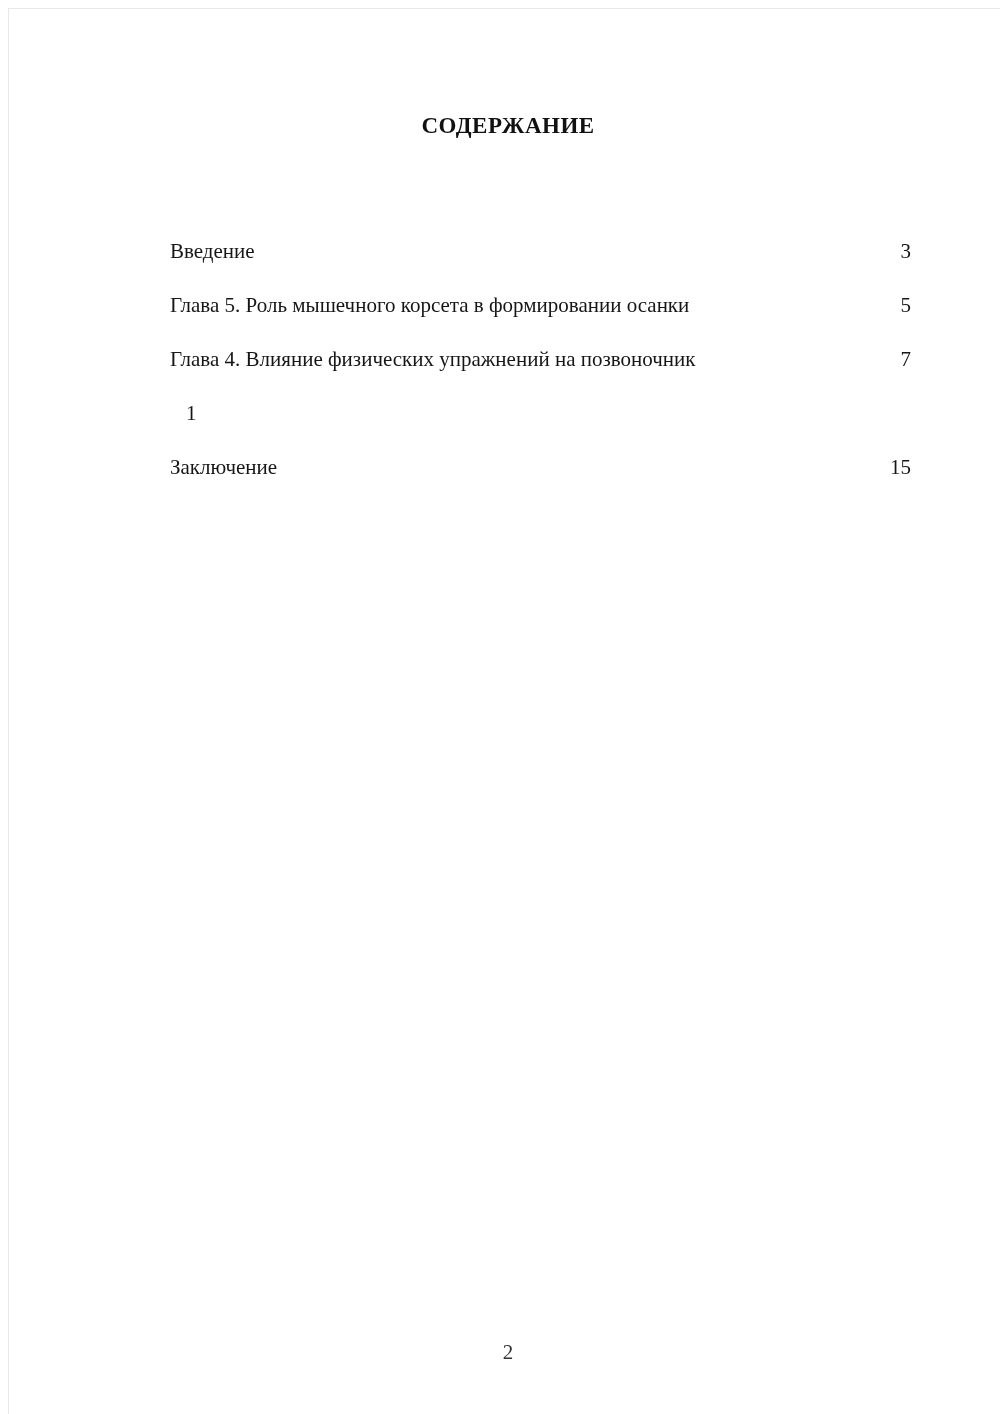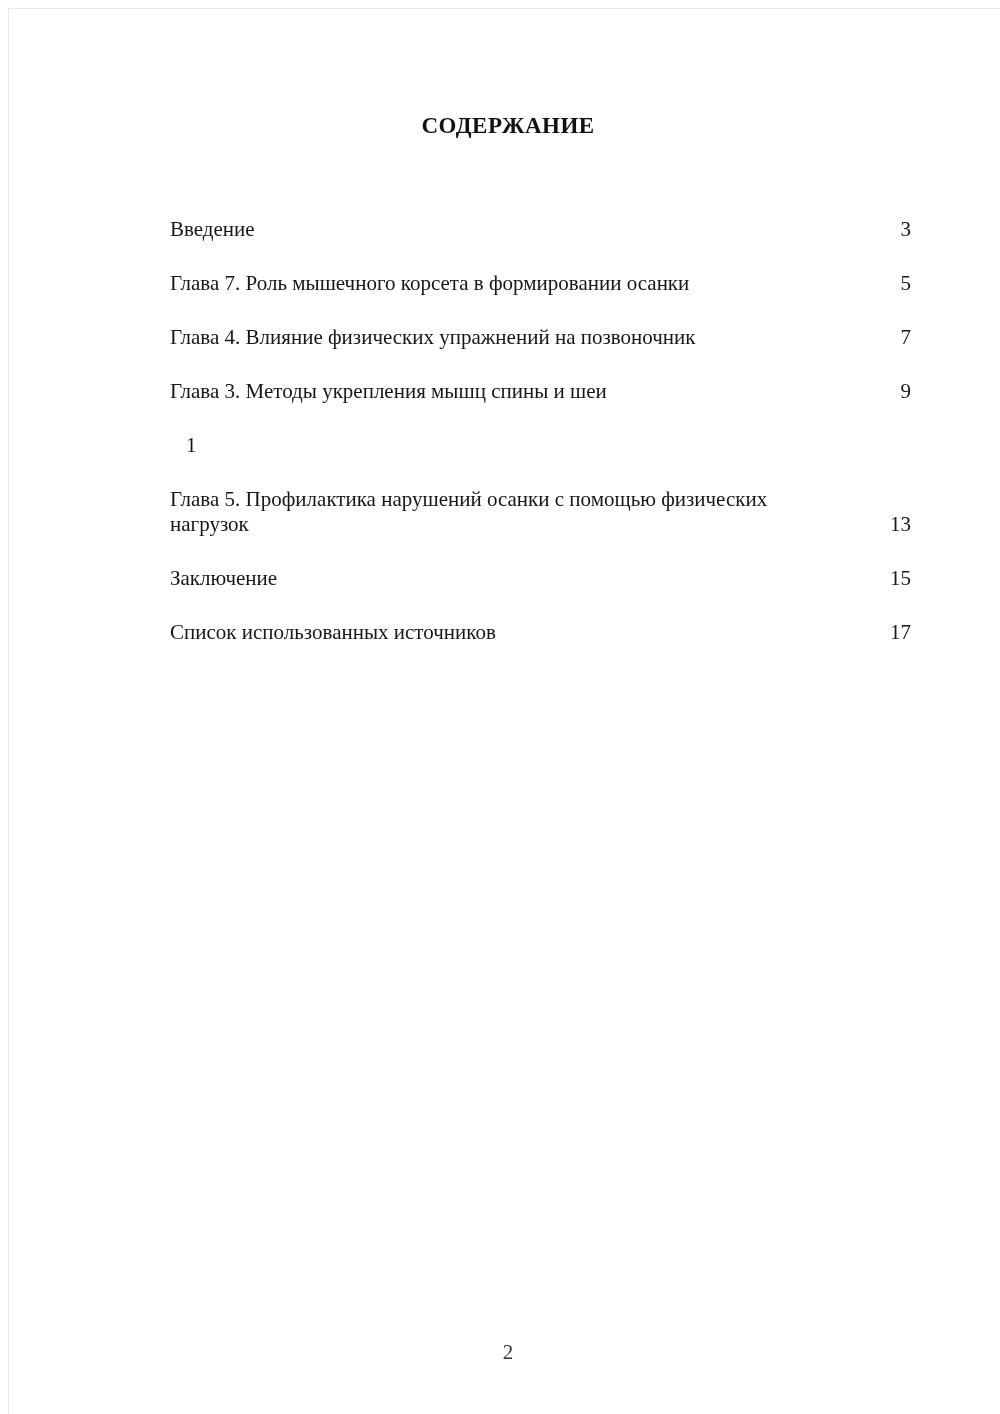--- a/index.html
+++ b/index.html
@@ -31,7 +31,7 @@
   }
 
   .toc {
-    margin: 62px 80px 0 145px; 
+    margin: 84px 80px 0 145px; 
   }
 
   .toc-row {

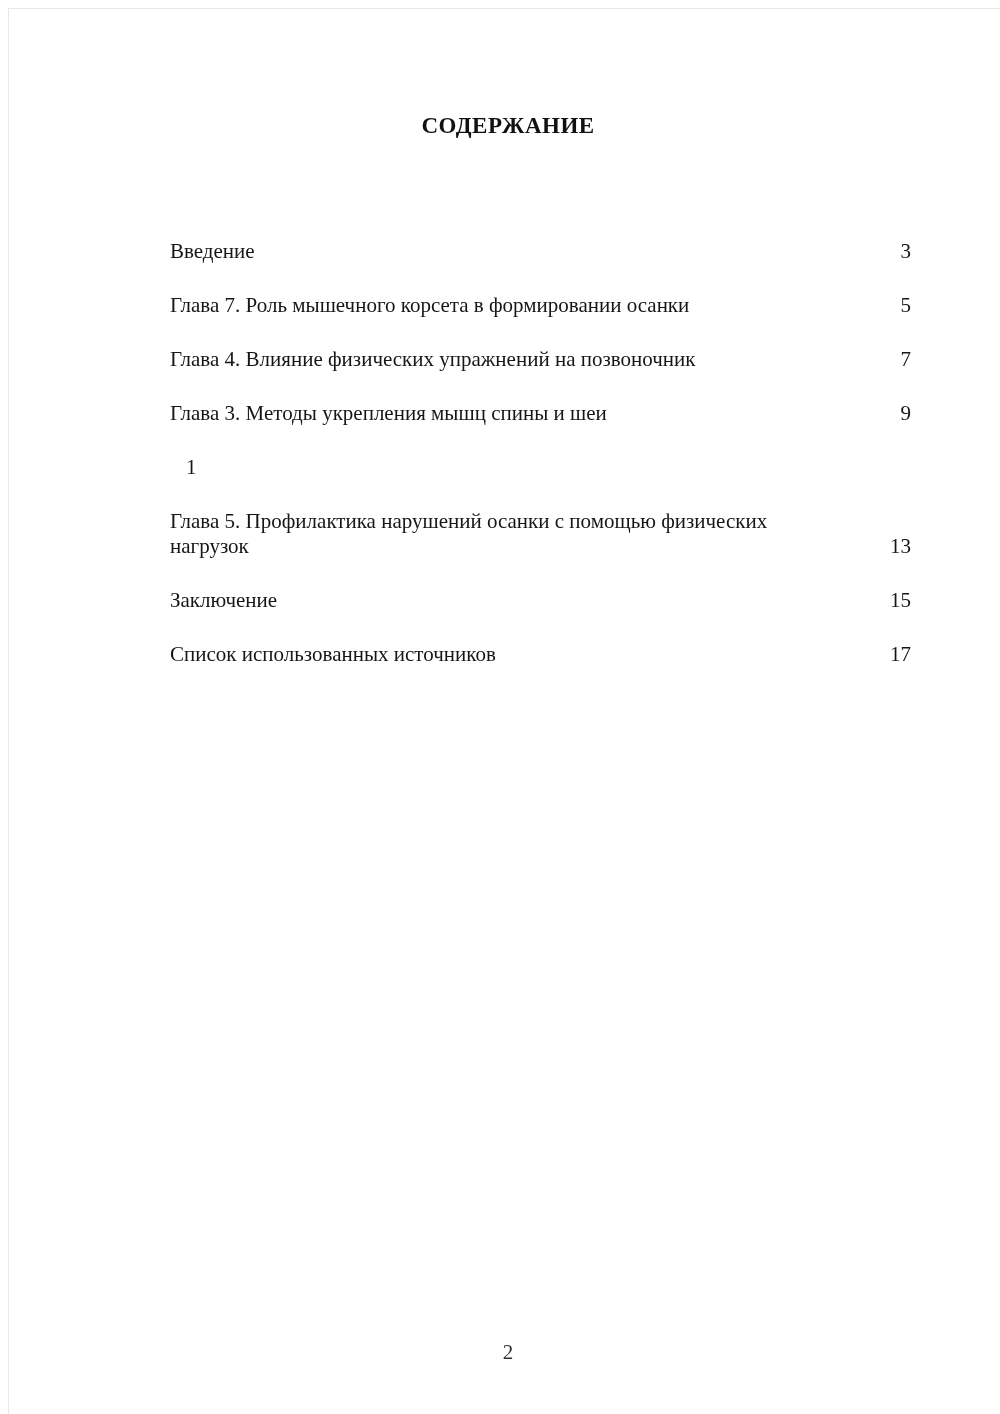--- a/index.html
+++ b/index.html
@@ -82,7 +82,7 @@
     </div>
 
     <div class="toc-row">
-      <span class="toc-label">Глава 7. Роль мышечного корсета в формировании осанки</span>
+      <span class="toc-label">Глава 5. Роль мышечного корсета в формировании осанки</span>
       <span class="toc-page">5</span>
     </div>
 

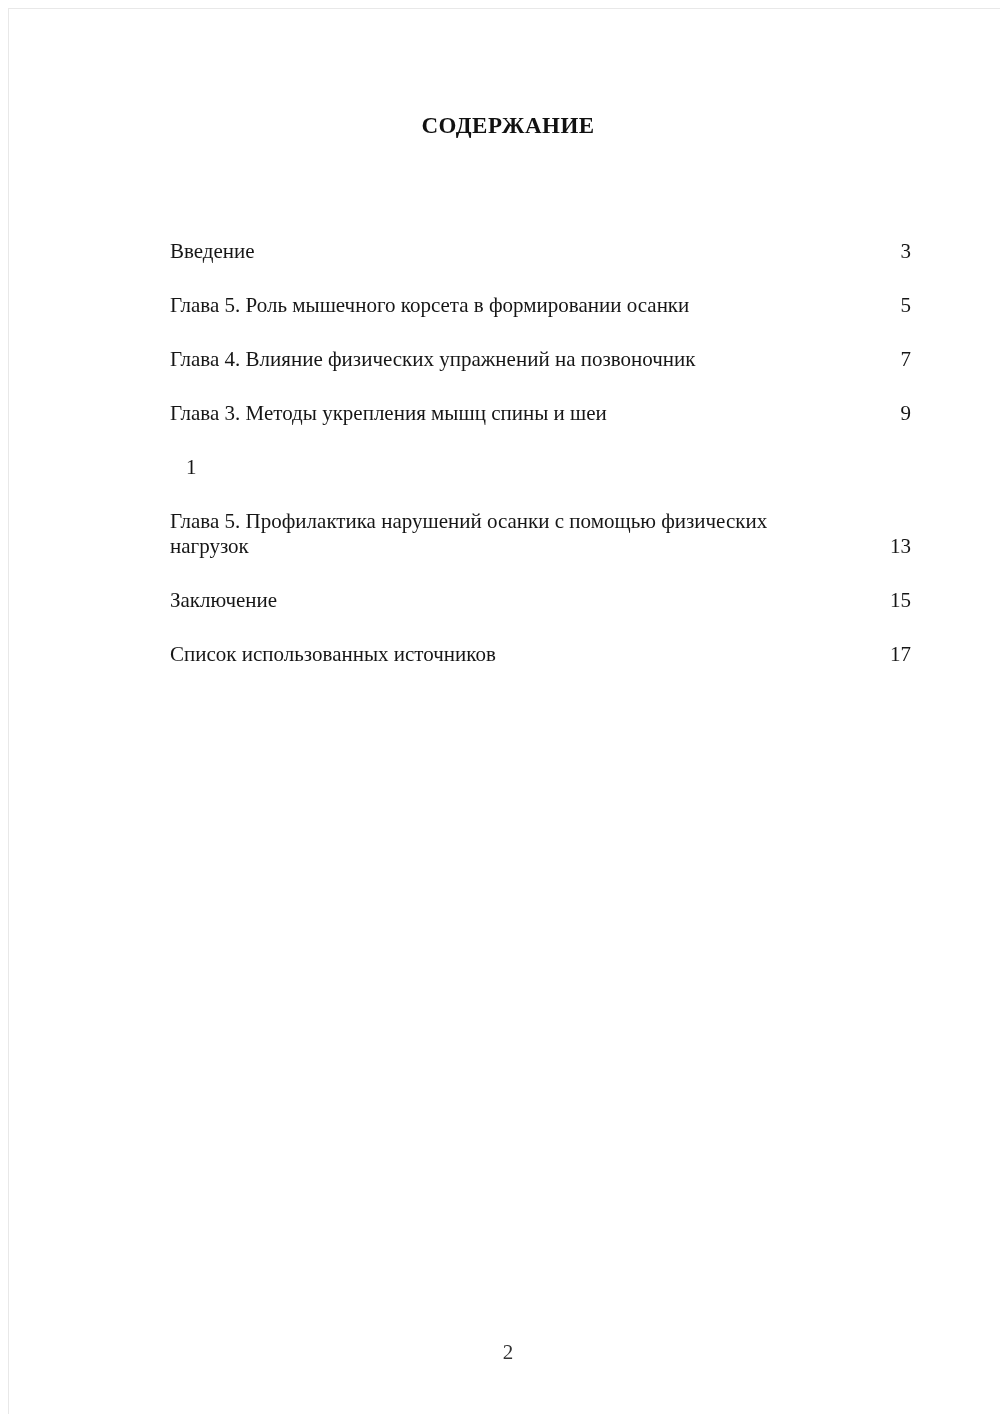--- a/index.html
+++ b/index.html
@@ -91,10 +91,6 @@
       <span class="toc-page">7</span>
     </div>
 
-    <div class="toc-row">
-      <span class="toc-label">Глава 3. Методы укрепления мышц спины и шеи</span>
-      <span class="toc-page">9</span>
-    </div>
 
     <div class="toc-row">
       <span class="toc-page">1</span>

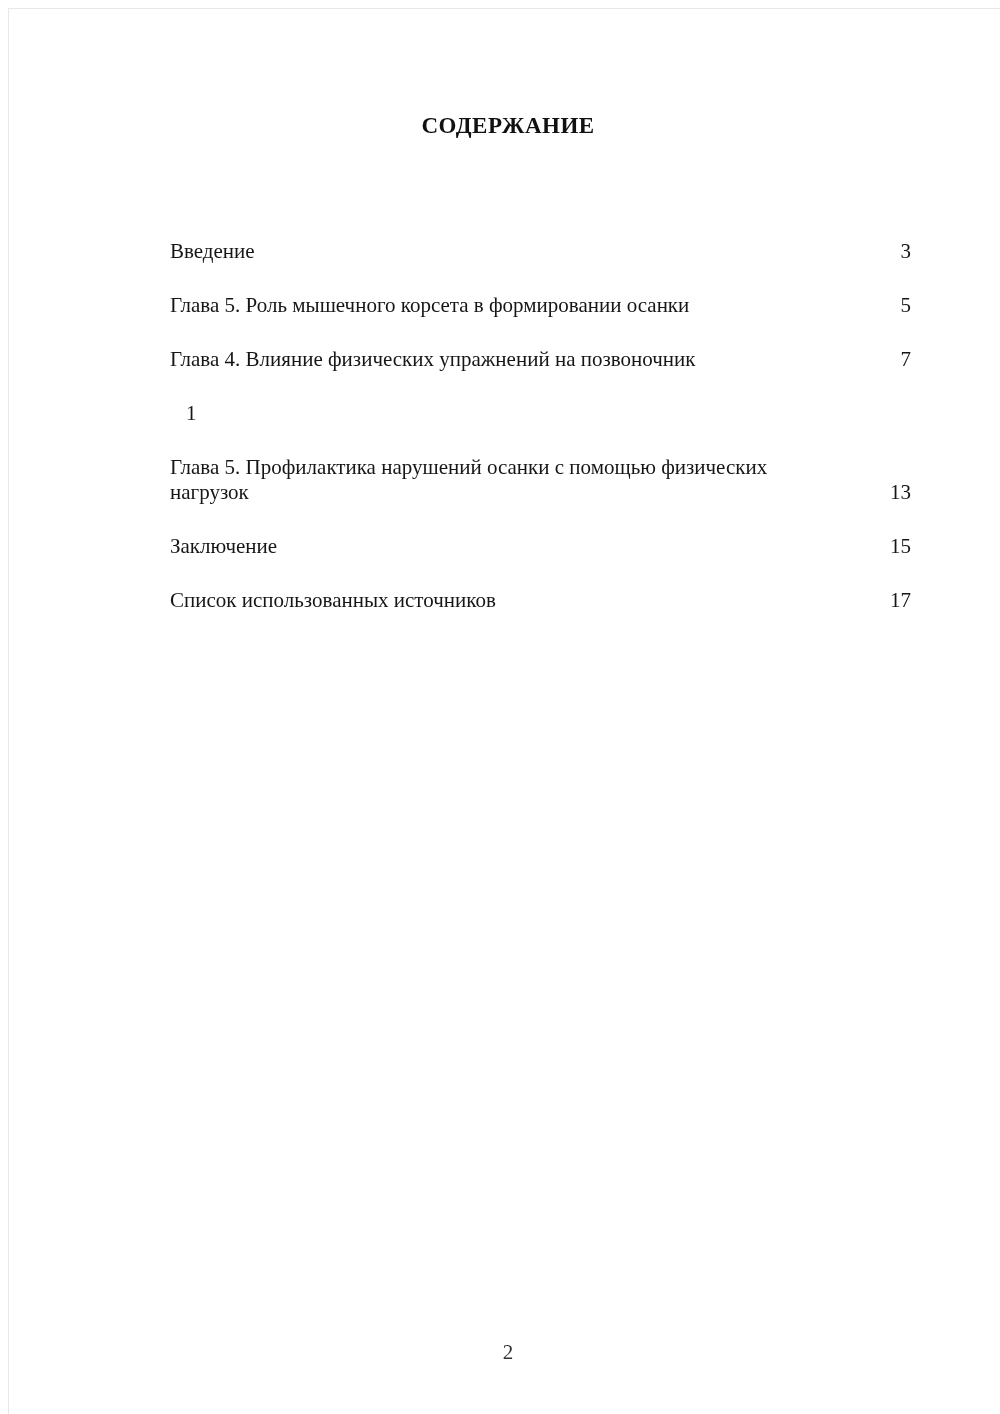--- a/index.html
+++ b/index.html
@@ -96,10 +96,6 @@
       <span class="toc-page">1</span>
     </div>
 
-    <div class="toc-row">
-      <span class="toc-label">Глава 5. Профилактика нарушений осанки с помощью физических нагрузок</span>
-      <span class="toc-page">13</span>
-    </div>
 
     <div class="toc-row">
       <span class="toc-label">Заключение</span>

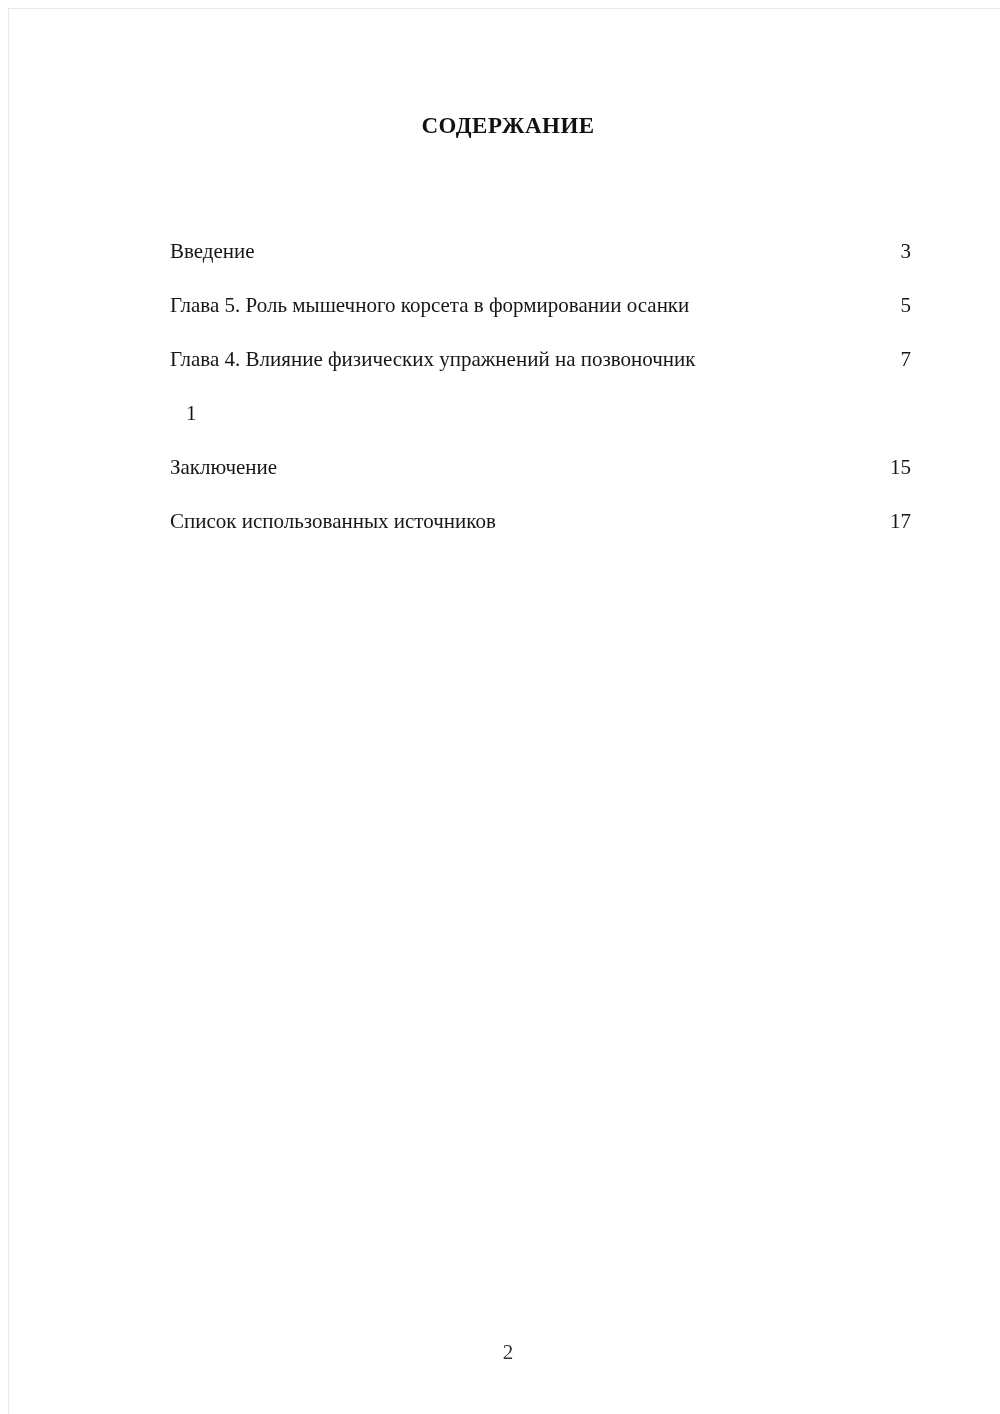--- a/index.html
+++ b/index.html
@@ -102,10 +102,6 @@
       <span class="toc-page">15</span>
     </div>
 
-    <div class="toc-row">
-      <span class="toc-label">Список использованных источников</span>
-      <span class="toc-page">17</span>
-    </div>
 
   </div>
 

